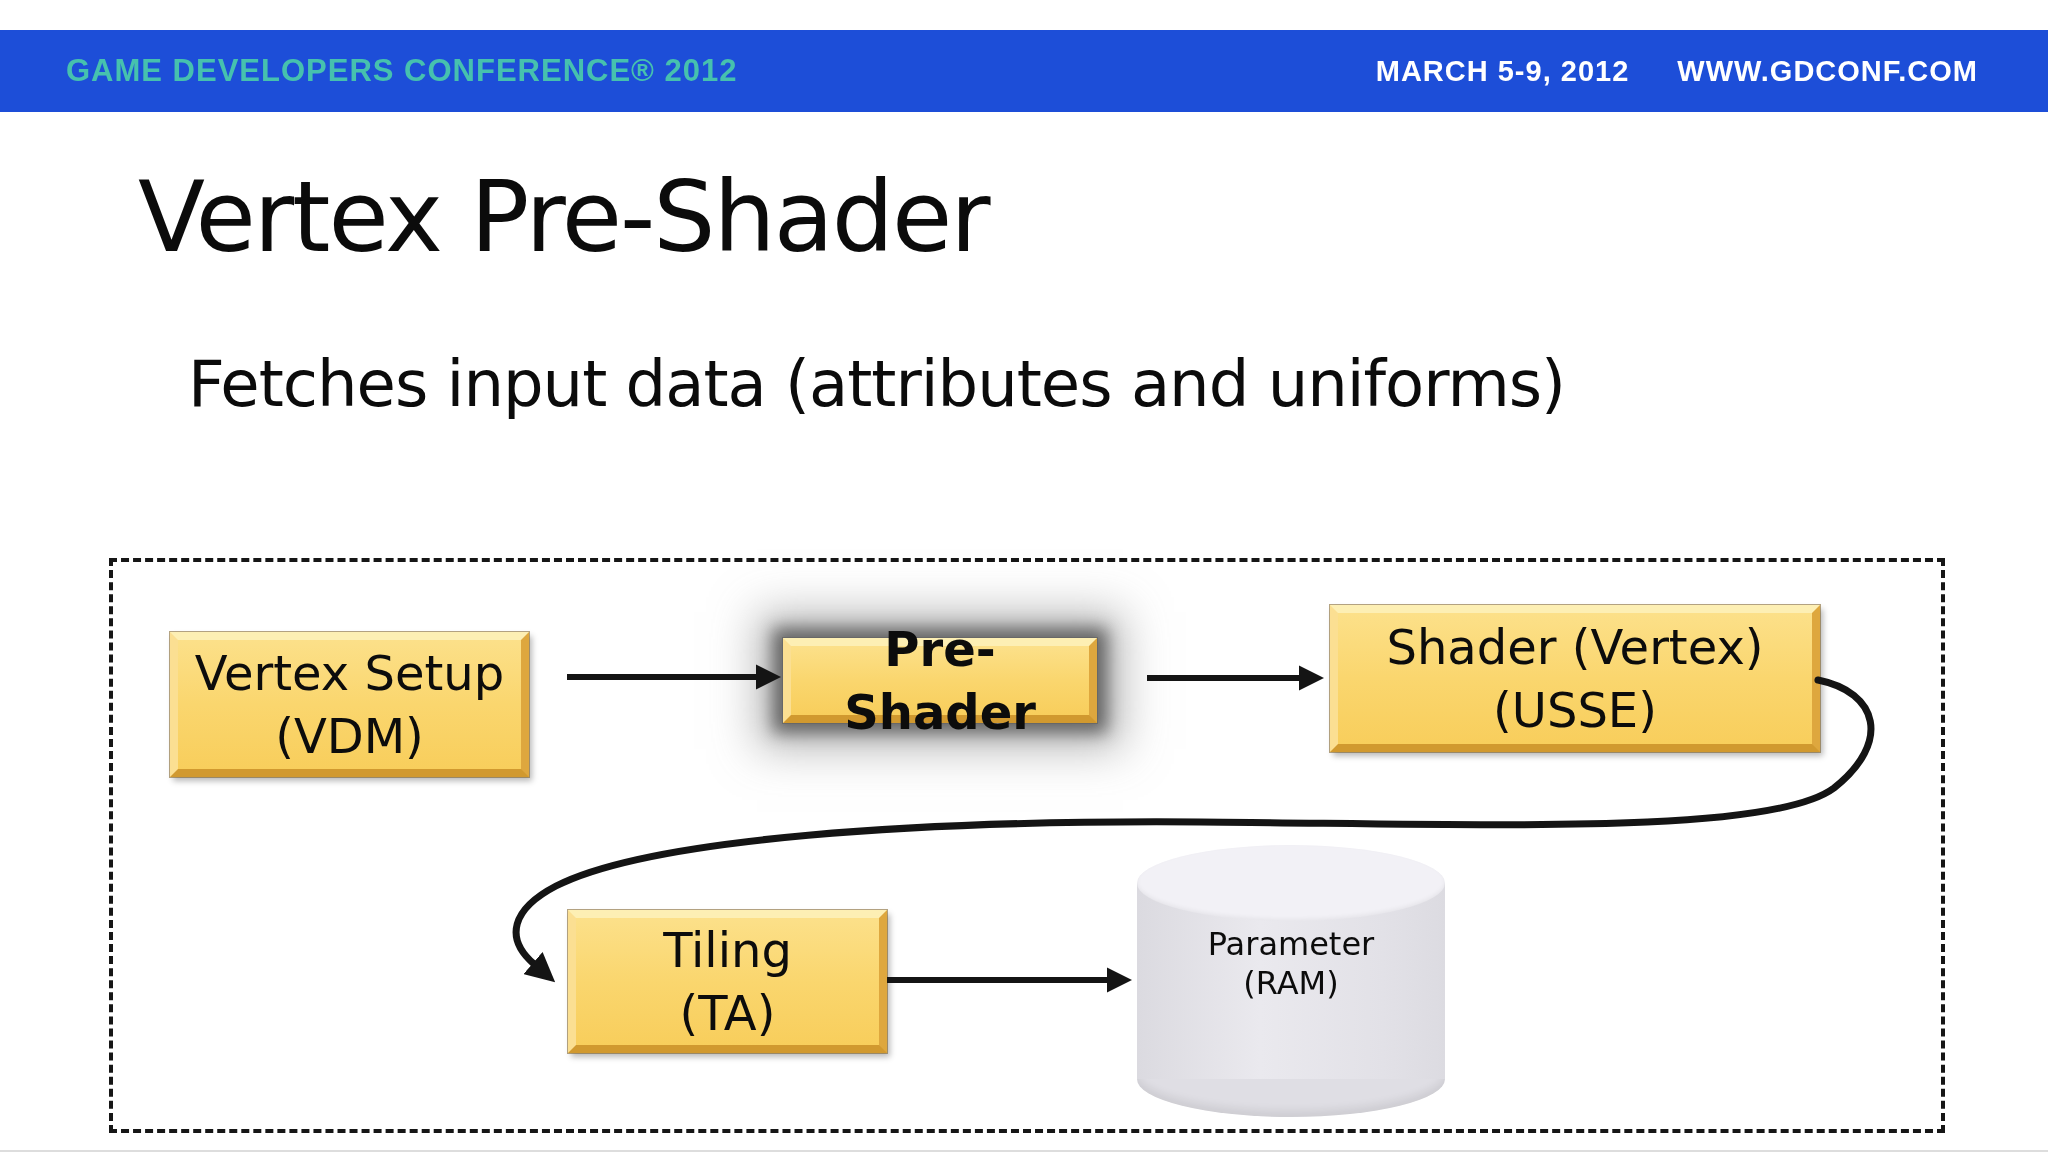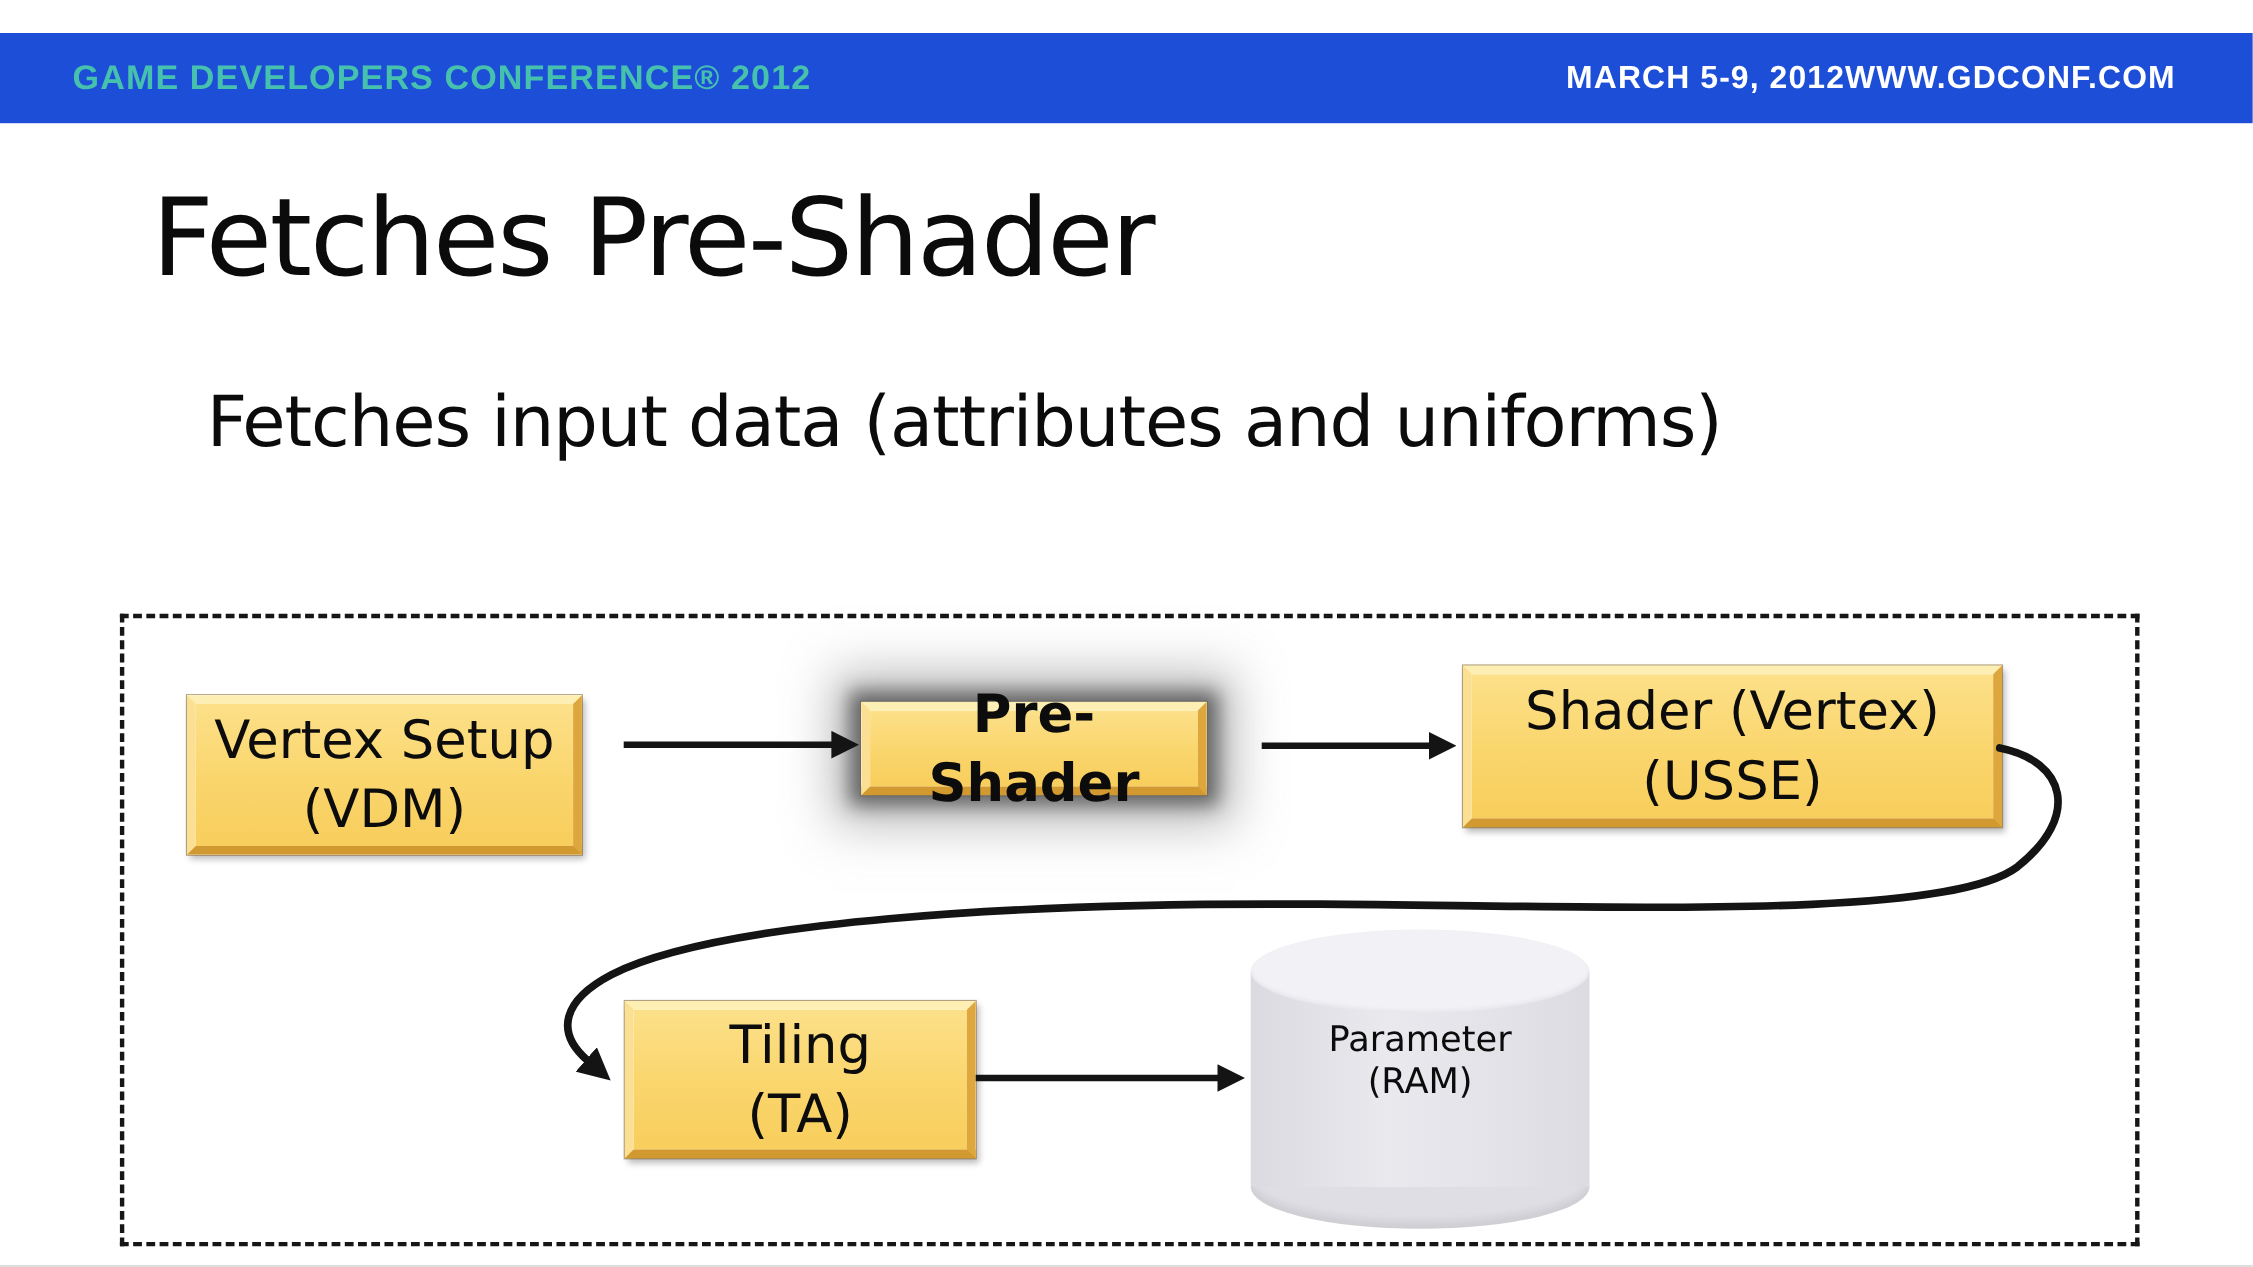--- a/index.html
+++ b/index.html
@@ -16,7 +16,7 @@
     font-family:"Liberation Sans",sans-serif;font-weight:bold;
   }
   .gdc-brand{color:#46C1AE;font-size:31px;letter-spacing:1px;white-space:nowrap;}
-  .gdc-right{display:flex;color:#ffffff;font-size:29px;letter-spacing:1px;white-space:nowrap;}
+  .gdc-right{display:flex;gap:48px;color:#ffffff;font-size:29px;letter-spacing:1px;white-space:nowrap;}
   
   .slide-title{
     position:absolute;left:138px;top:168px;font-size:98px;letter-spacing:-2px;

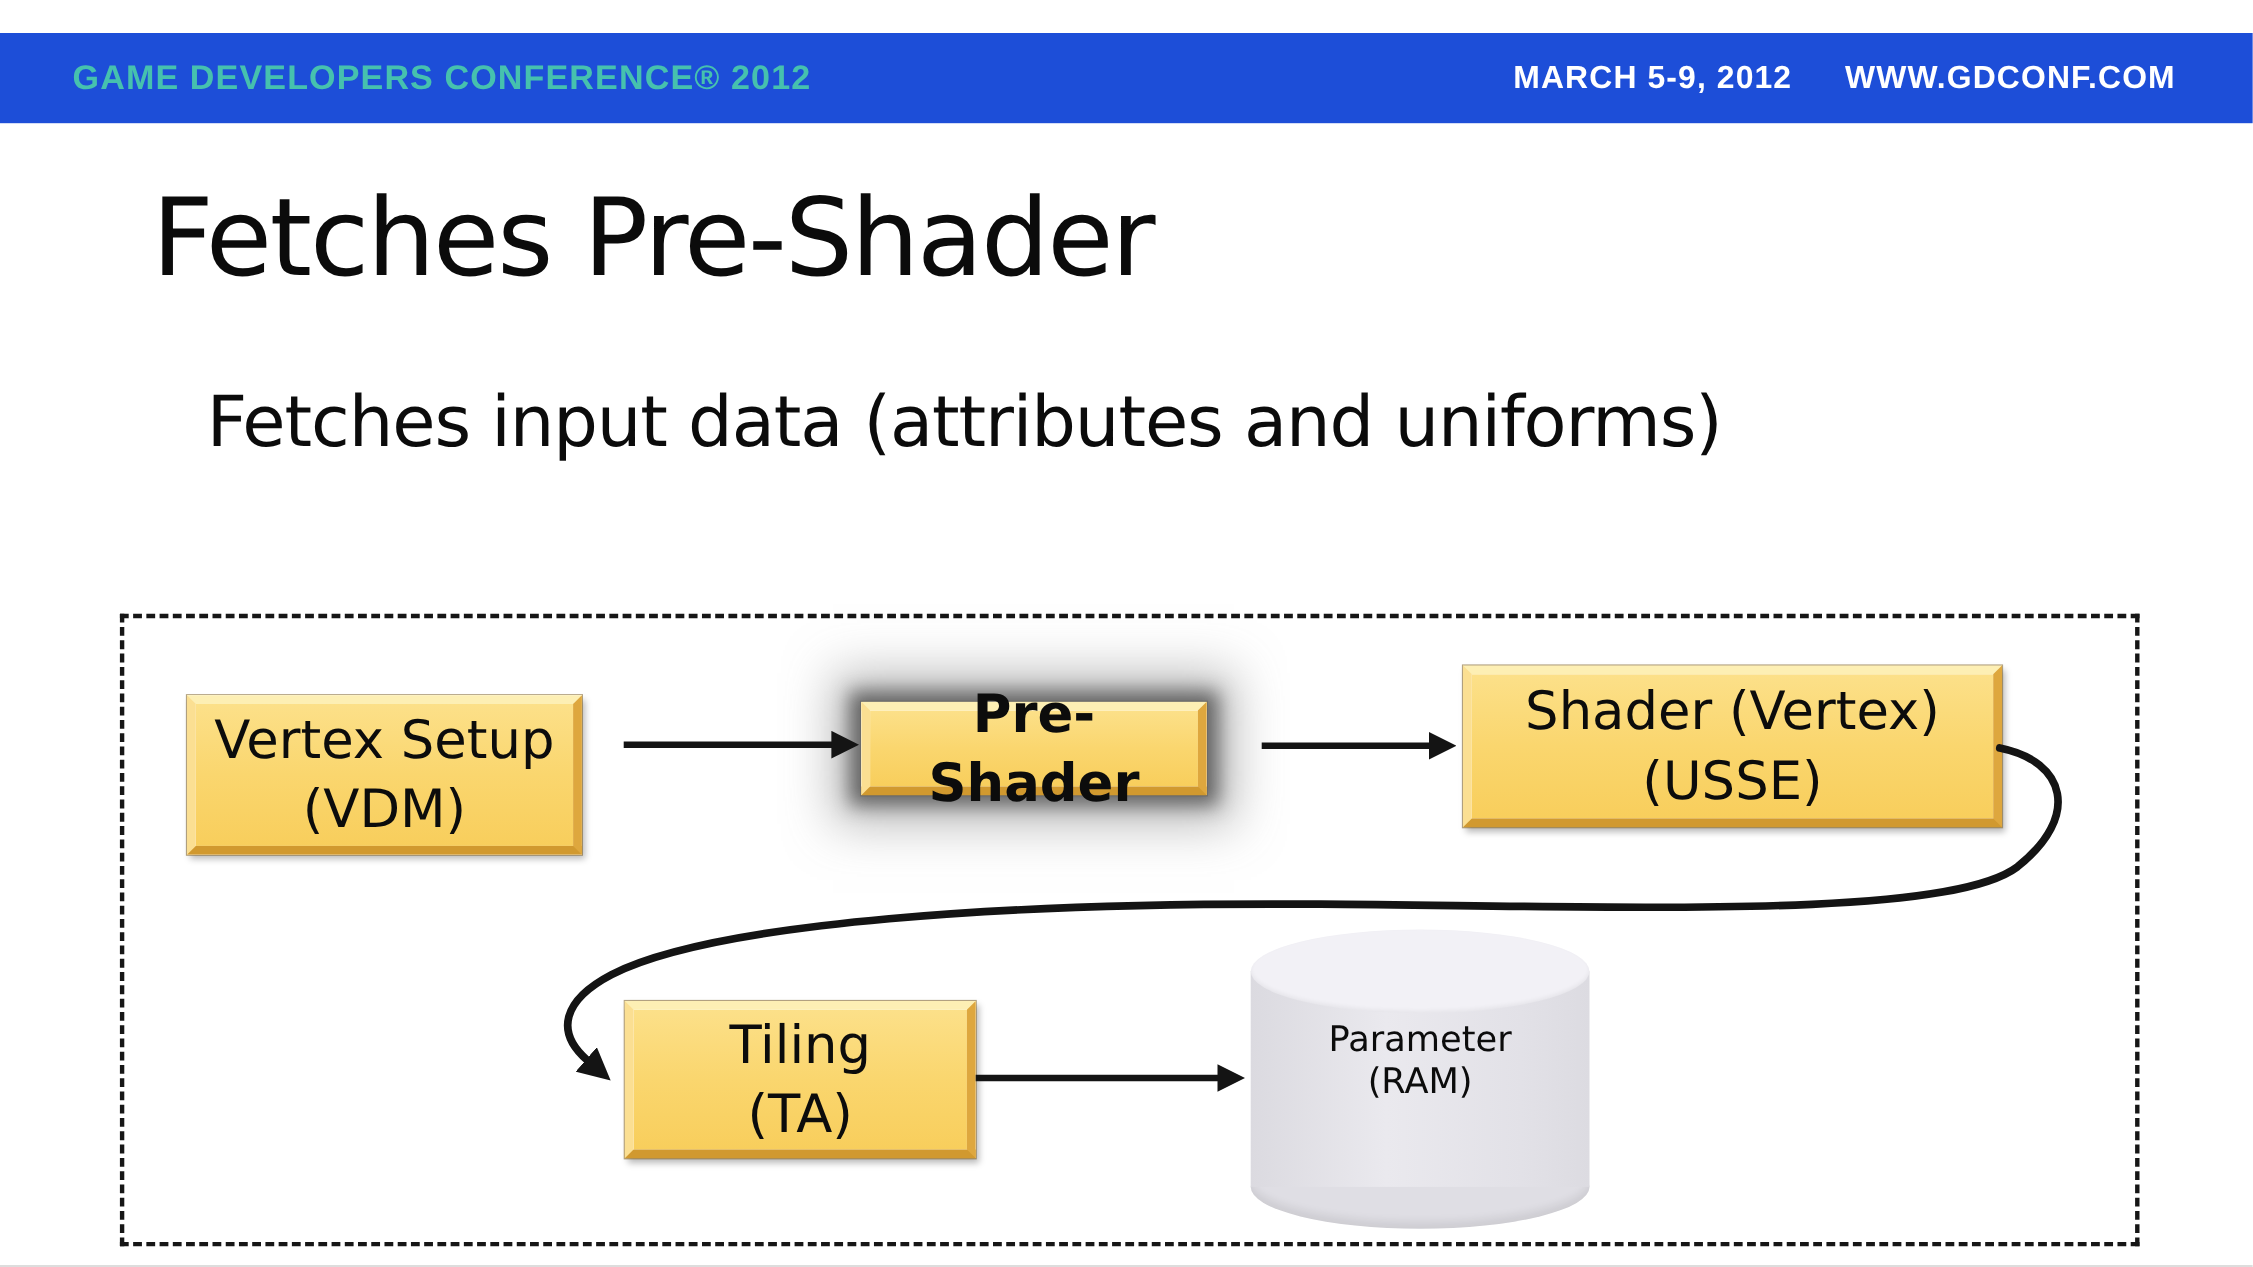--- a/index.html
+++ b/index.html
@@ -85,7 +85,7 @@
   </span>
 </div>
 
-<h1 class="slide-title" style="margin:0;font-weight:normal;">Fetches Pre-Shader</h1>
+<h1 class="slide-title" style="margin:0;font-weight:normal;">Vertex Pre-Shader</h1>
 <div class="slide-subtitle">Fetches input data (attributes and uniforms)</div>
 
 <div class="diagram-frame"></div>

